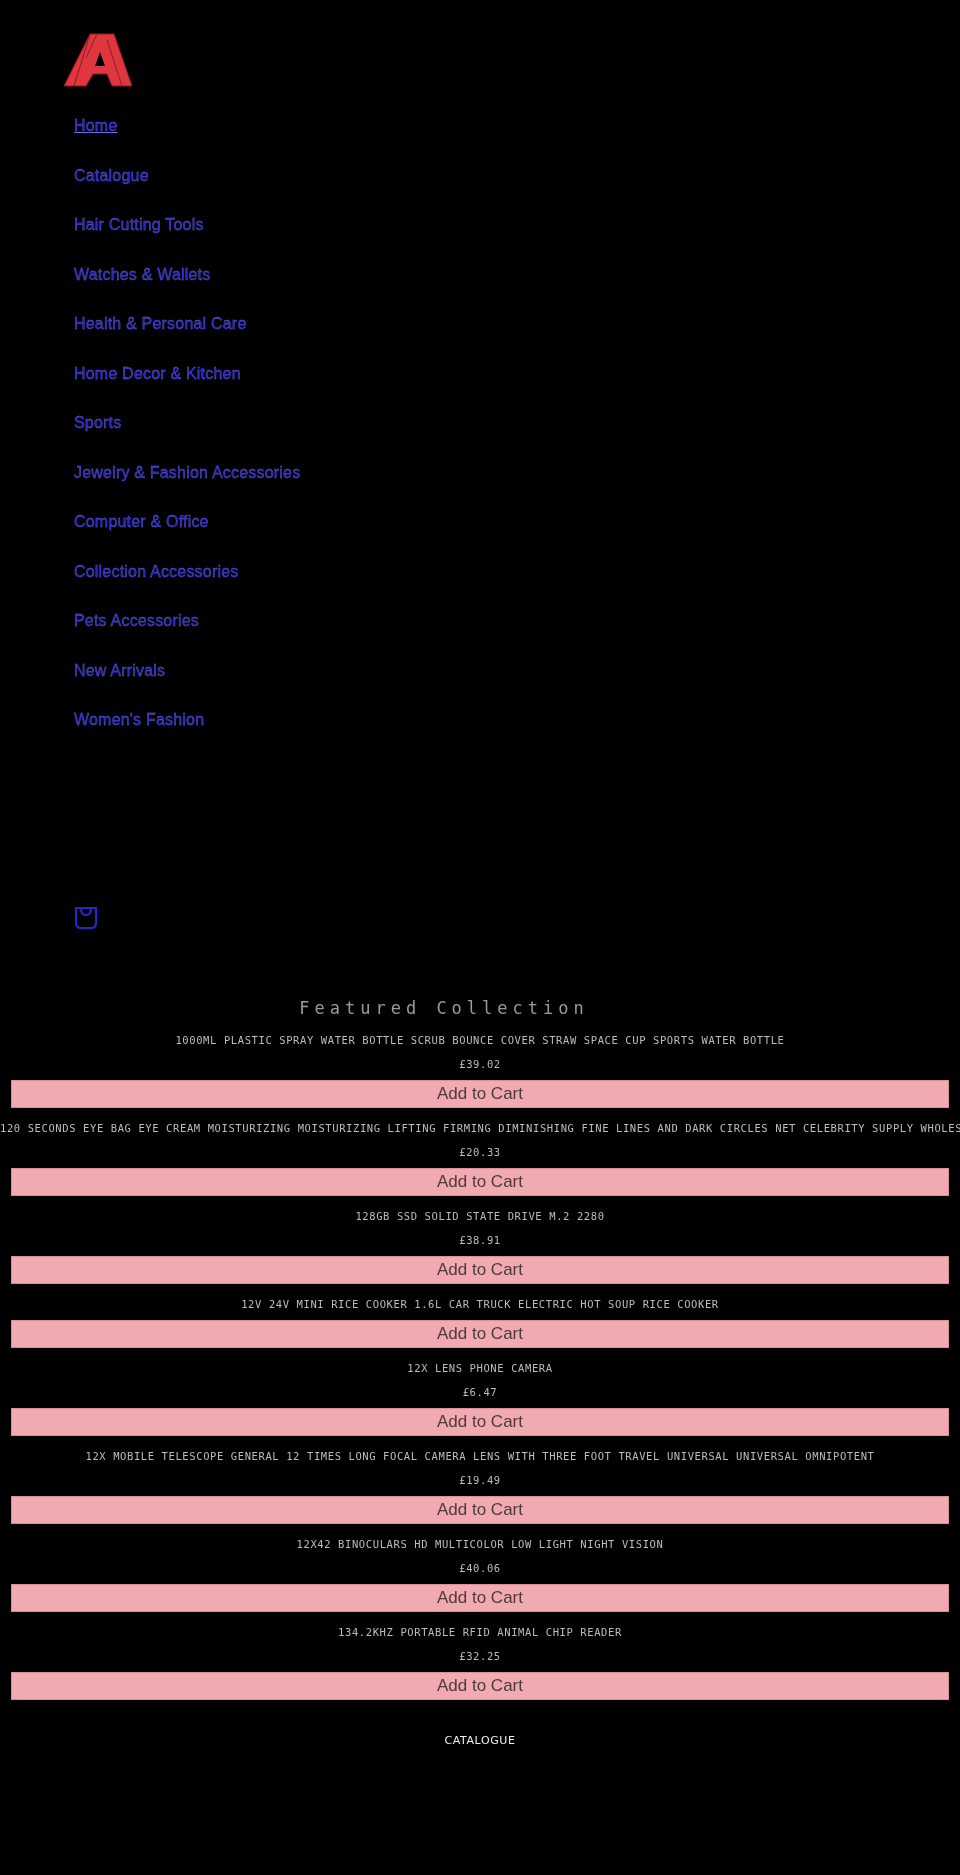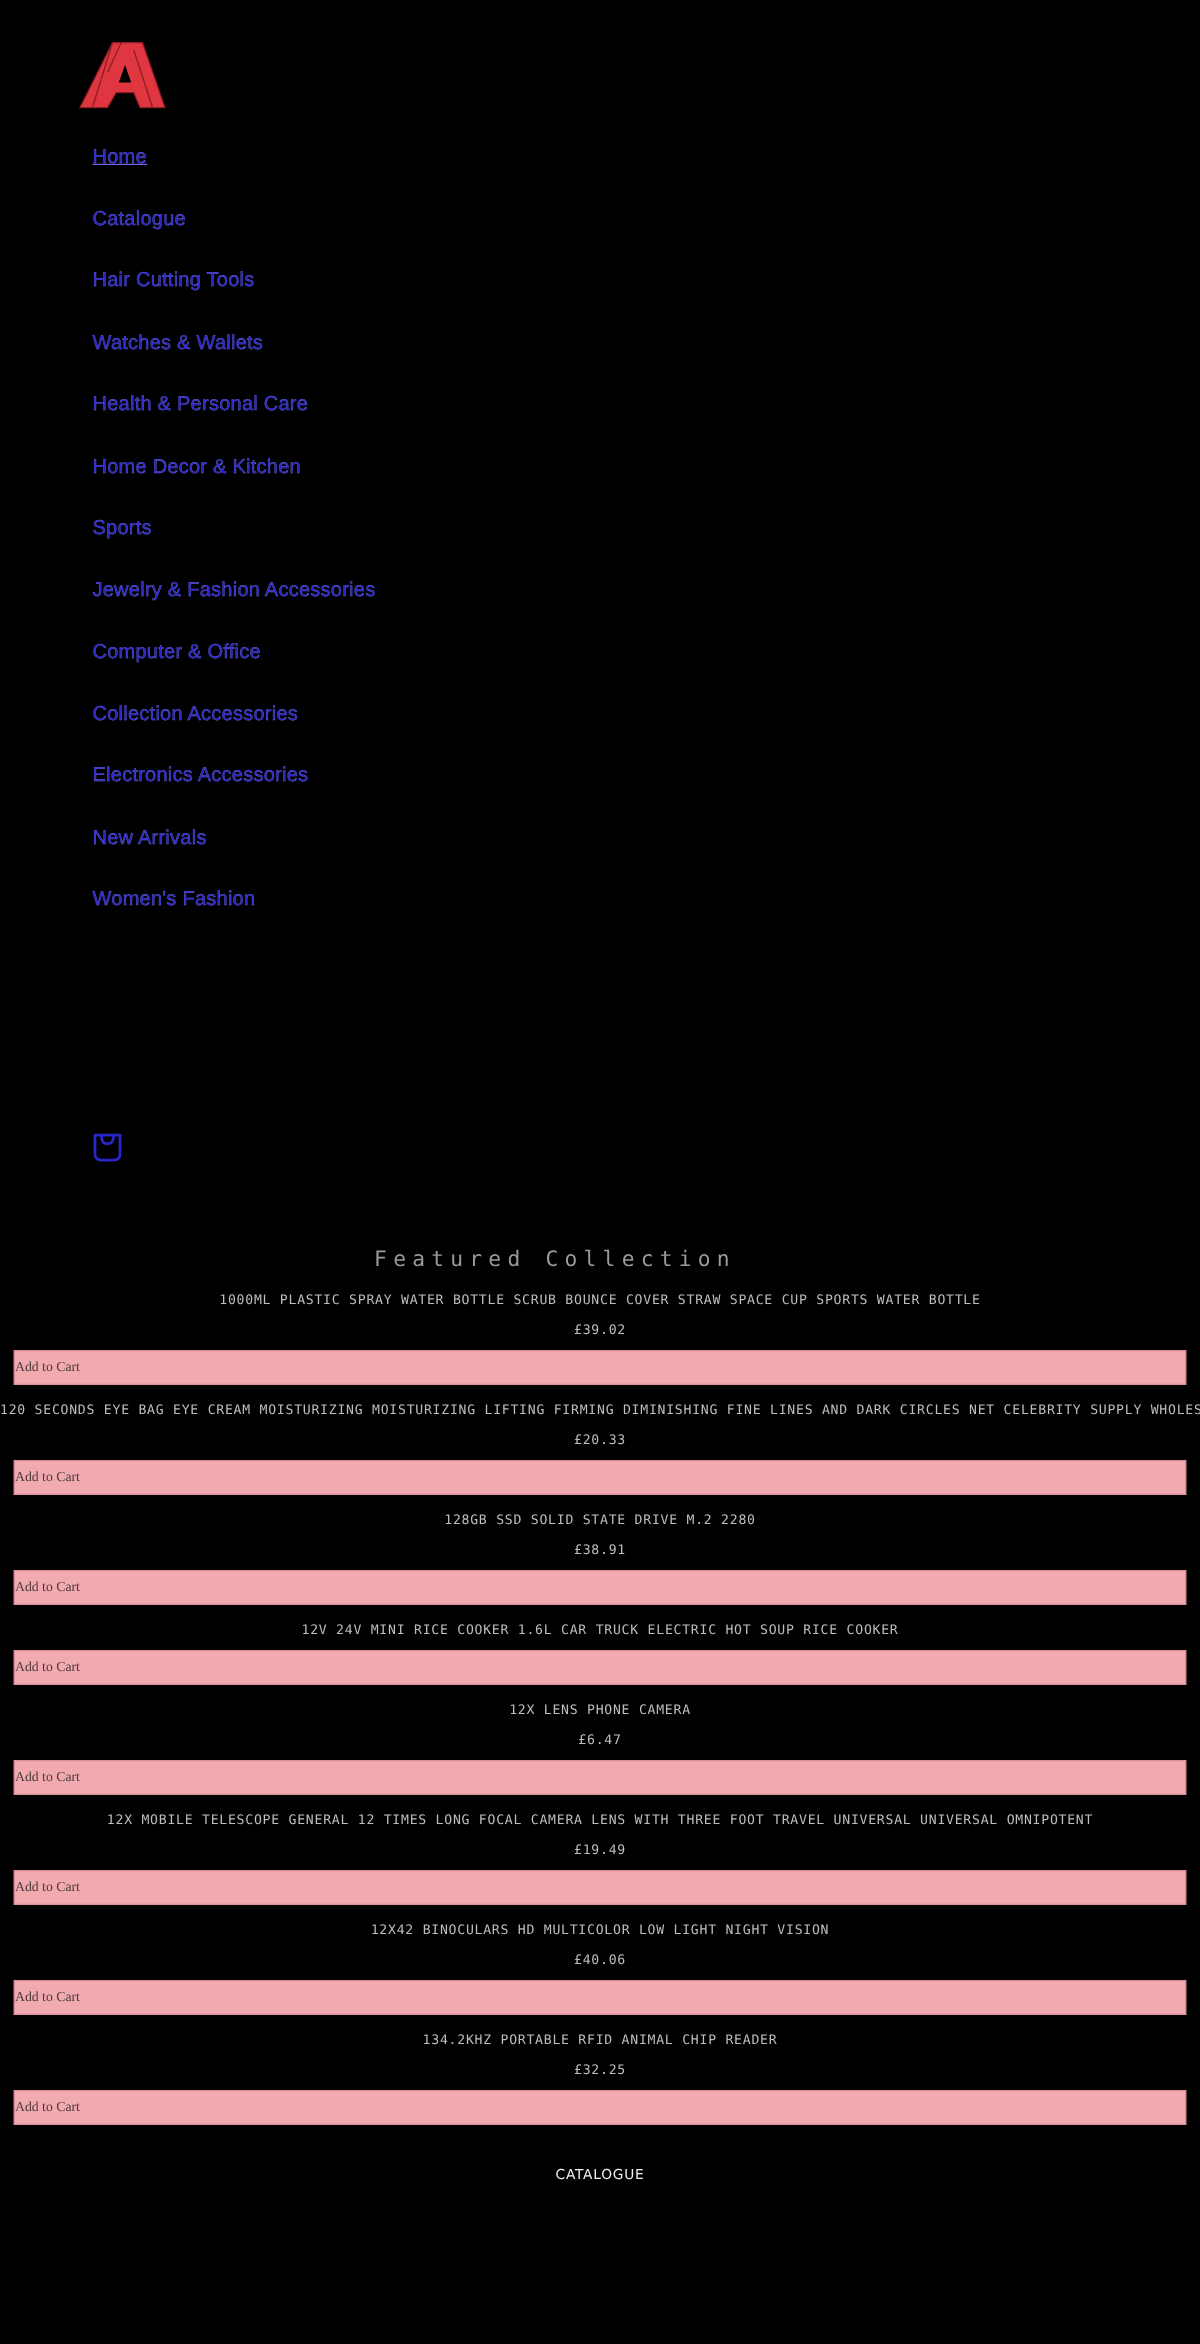--- a/index.html
+++ b/index.html
@@ -146,6 +146,7 @@
     <li><a>Jewelry &amp; Fashion Accessories</a></li>
     <li><a>Computer &amp; Office</a></li>
     <li><a>Collection Accessories</a></li>
+    <li><a>Pets Accessories</a></li>
     <li><a>Electronics Accessories</a></li>
     <li><a>New Arrivals</a></li>
     <li><a>Women's Fashion</a></li>

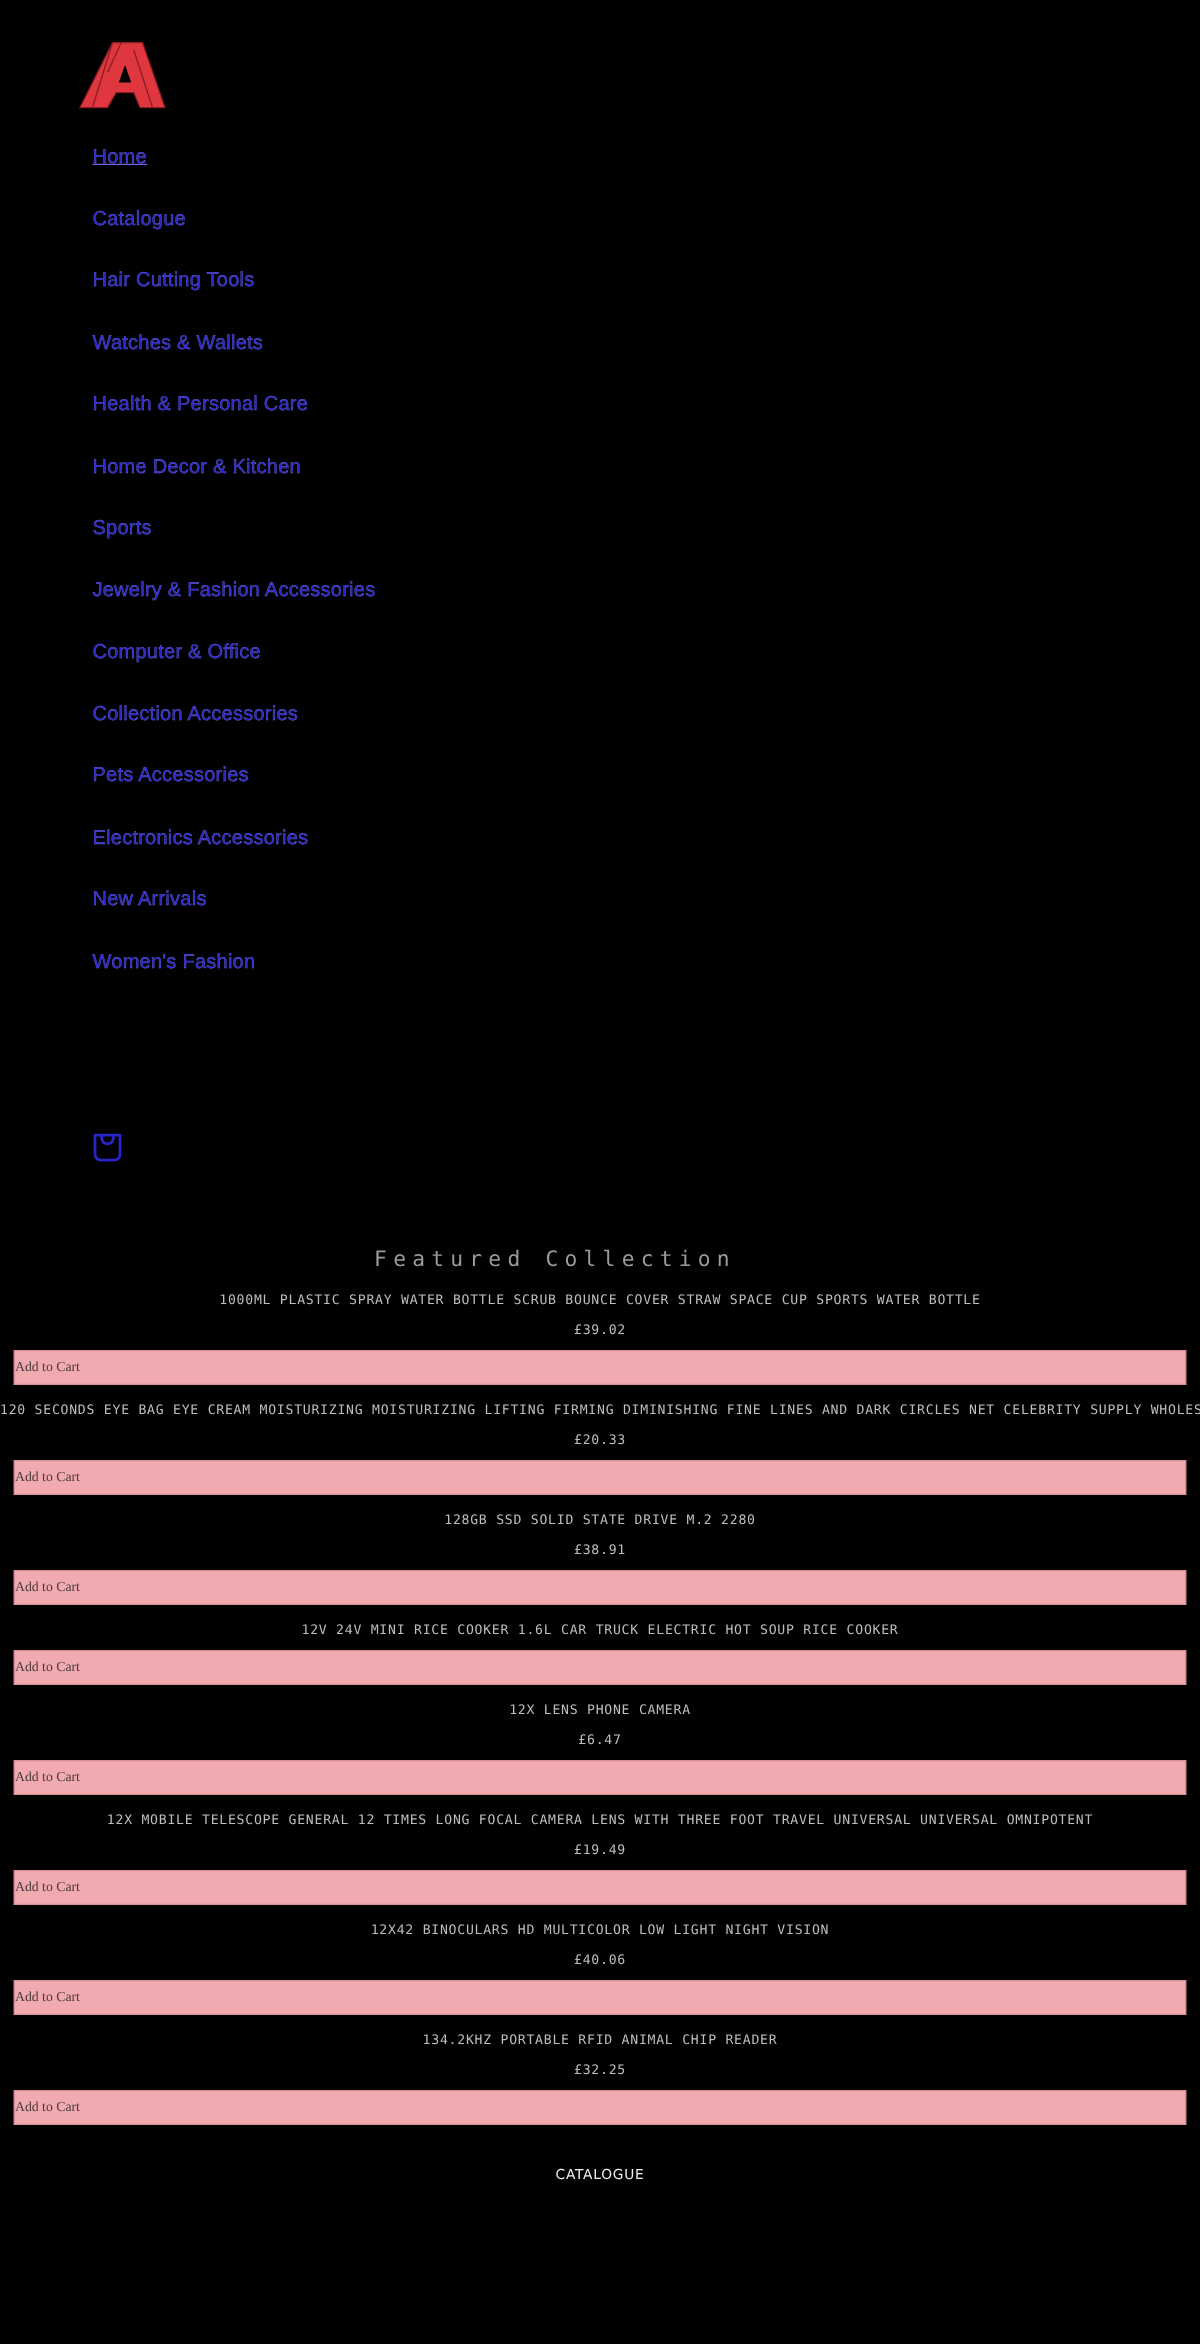--- a/index.html
+++ b/index.html
@@ -147,7 +147,6 @@
     <li><a>Computer &amp; Office</a></li>
     <li><a>Collection Accessories</a></li>
     <li><a>Pets Accessories</a></li>
-    <li><a>Electronics Accessories</a></li>
     <li><a>New Arrivals</a></li>
     <li><a>Women's Fashion</a></li>
   </ul>

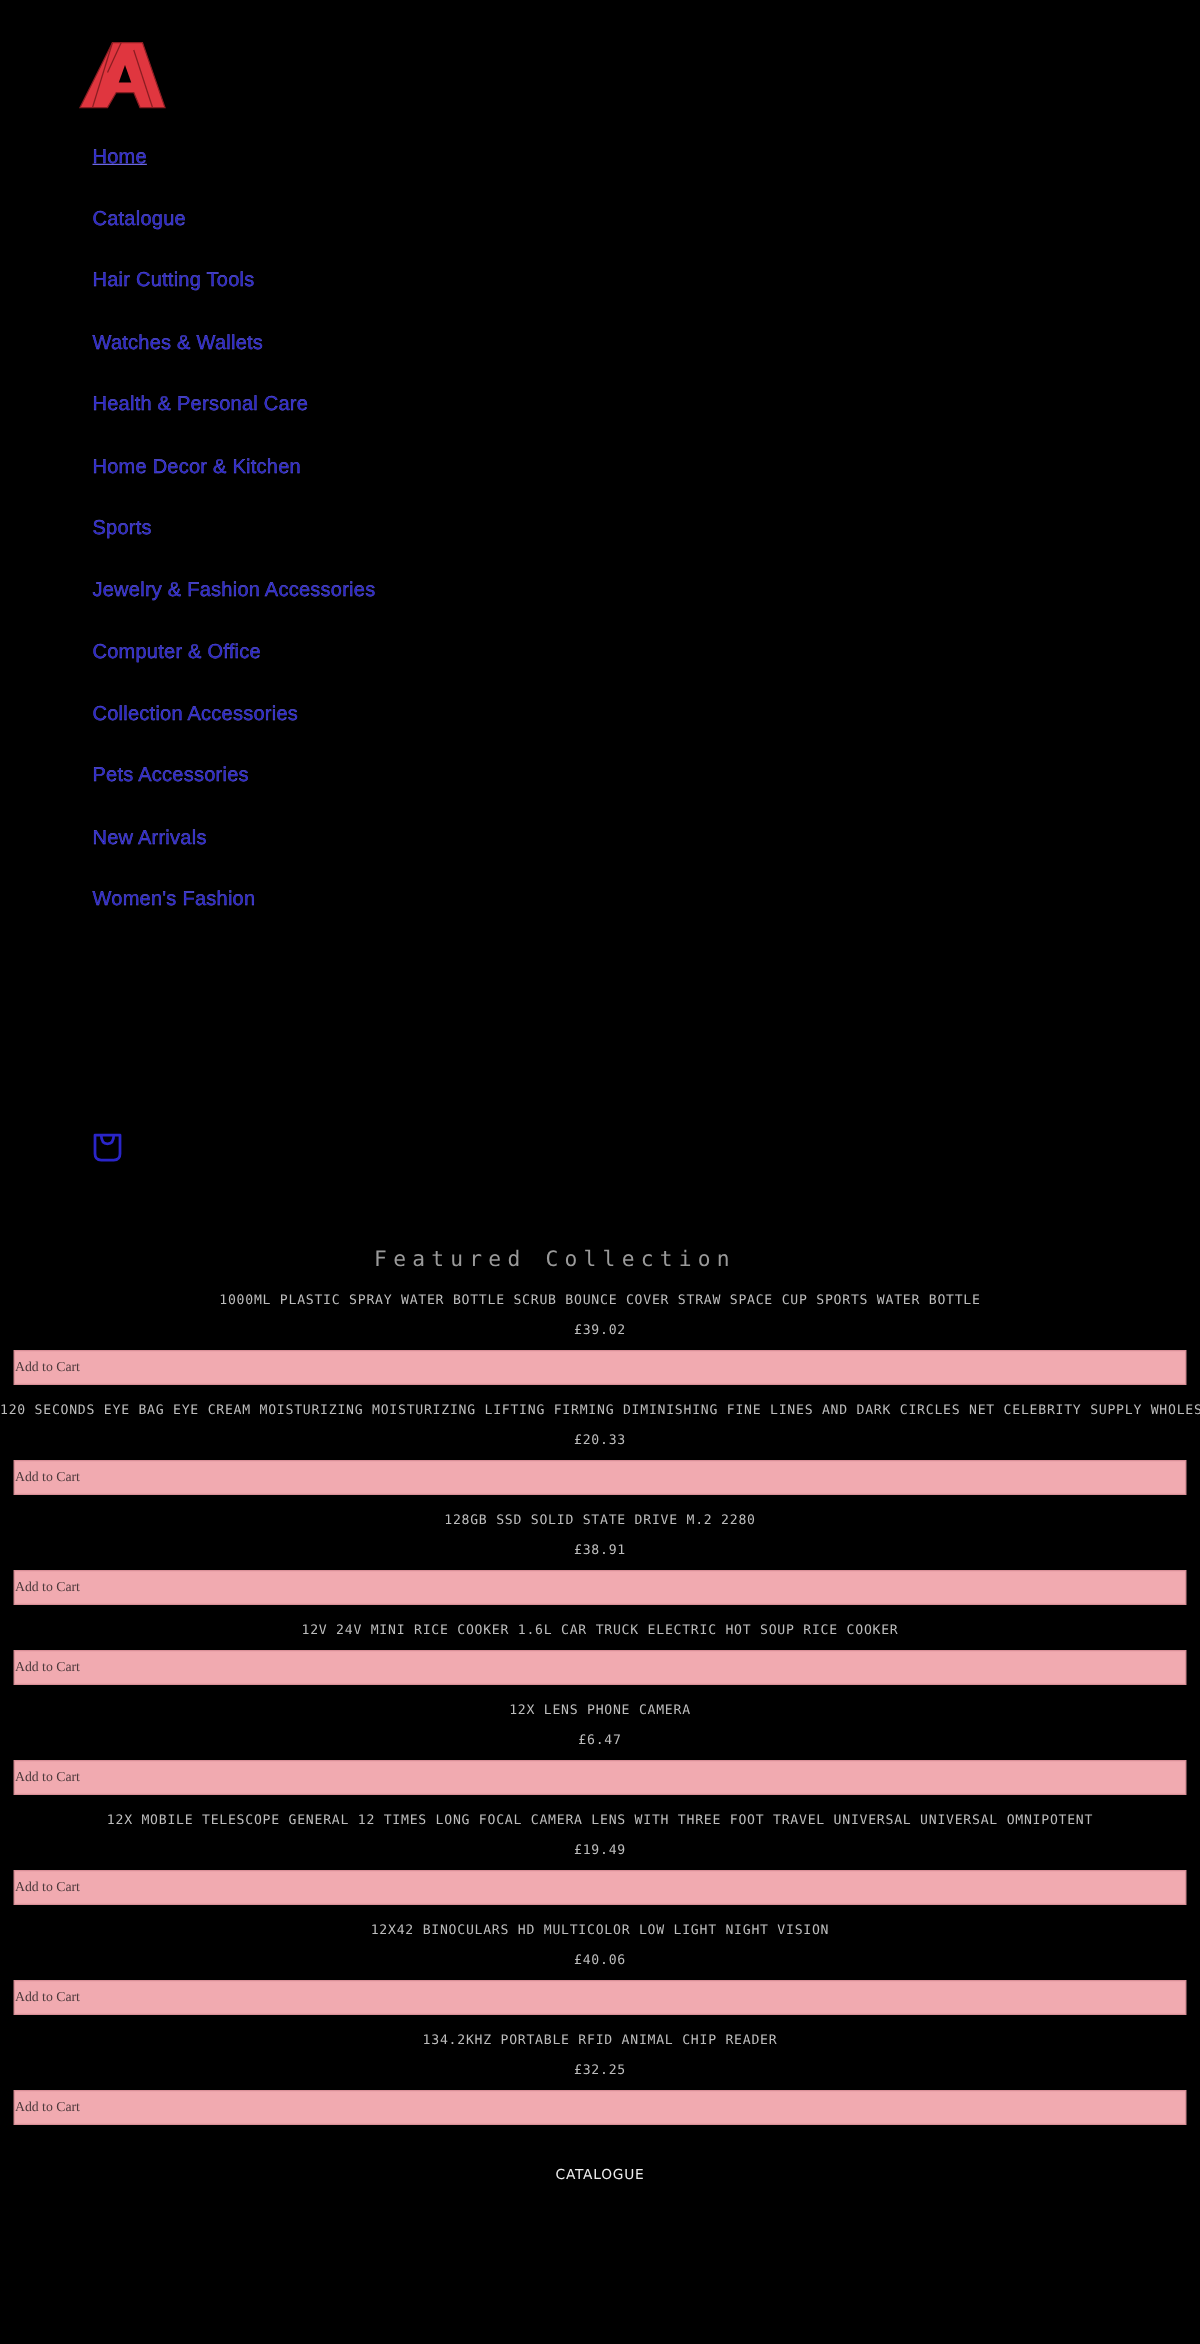--- a/index.html
+++ b/index.html
@@ -100,10 +100,10 @@
       background: #f1aab0;
       border: 1px solid #d98f97;
       color: #4c3a3c;
-      font-family: Liberation Serif, serif;
-      font-size: 11px;
+      font-family: Liberation Sans, sans-serif;
+      font-size: 17px;
       line-height: 26px;
-      text-align: left;
+      text-align: center;
       cursor: pointer;
       padding: 0;
     }

